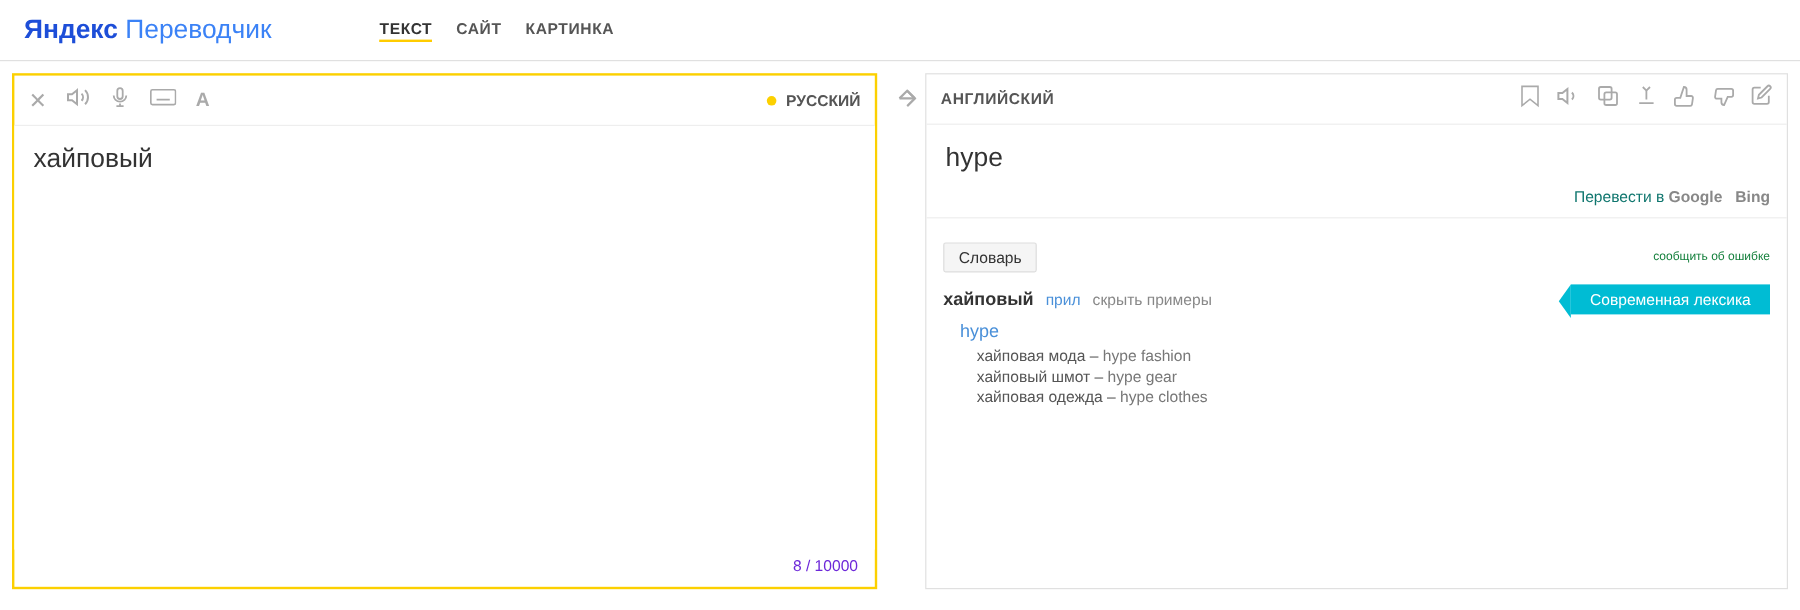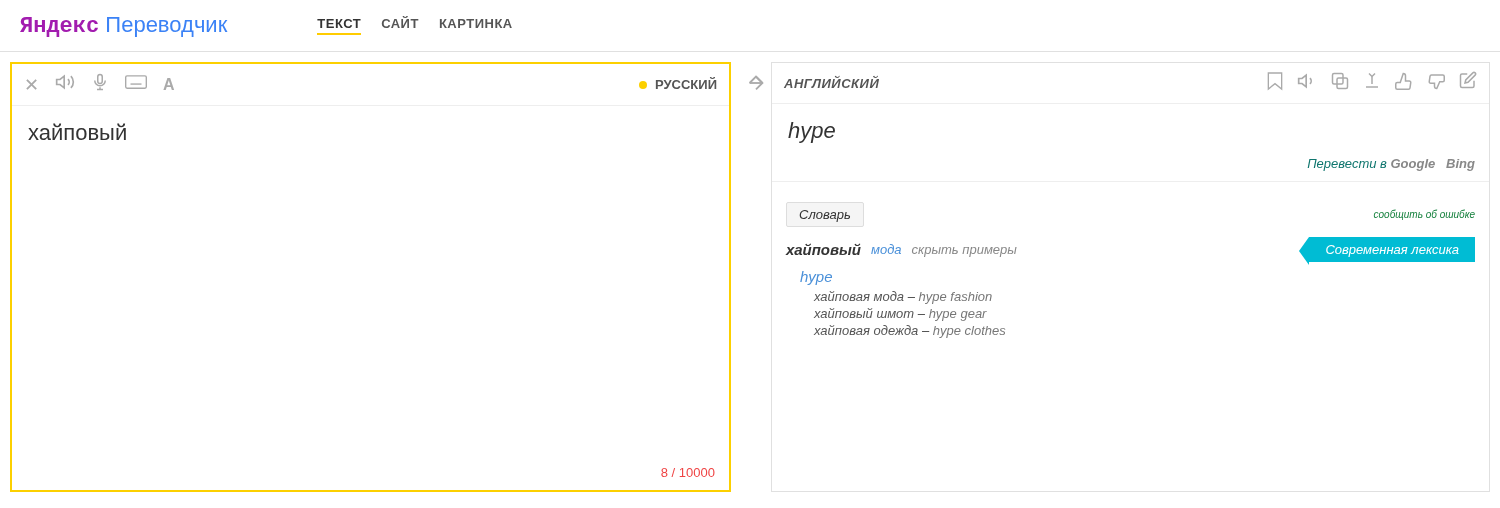--- a/index.html
+++ b/index.html
@@ -27,9 +27,8 @@
       color: #c00;
     }
     .logo-yandex {
-      color: #a21caf;
-      font-weight: bold;
-      font-family: Liberation Mono, monospace;
+      color: #1d4ed8;
+      font-weight: bold;
     }
     .logo-translator {
       color: #3b82f6;

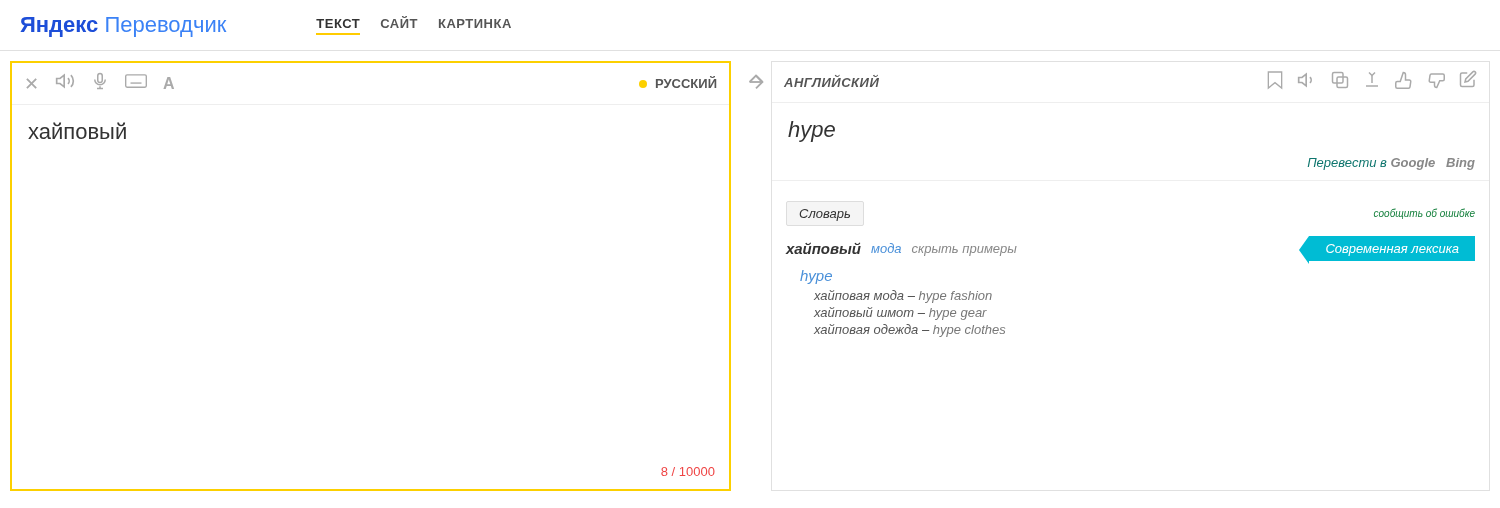--- a/index.html
+++ b/index.html
@@ -137,7 +137,6 @@
       display: flex;
       flex-direction: column;
       border: 1px solid #e0e0e0;
-      font-style: italic;
     }
     .right-toolbar {
       display: flex;

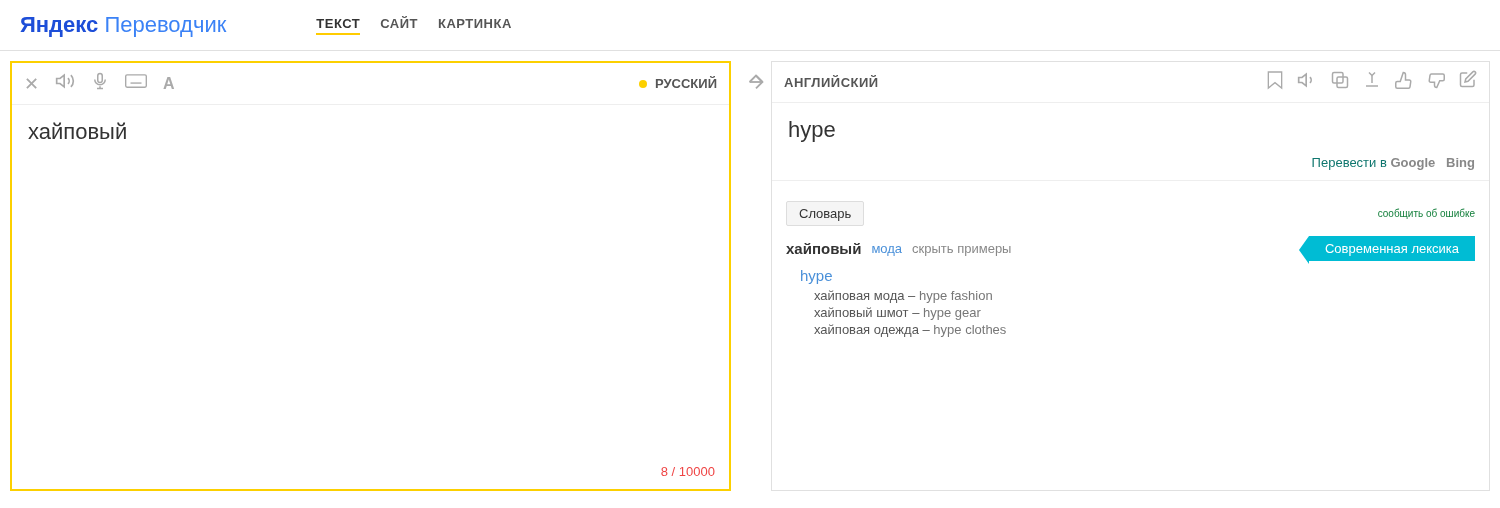--- a/index.html
+++ b/index.html
@@ -398,7 +398,7 @@
       <div class="dict-entry">
         <div class="dict-entry-header">
           <span class="dict-word">хайповый</span>
-          <span class="dict-pos">мода</span>
+          <span class="dict-pos">прил</span>
           <span class="dict-hide">скрыть примеры</span>
           <div class="dict-category-badge">Современная лексика</div>
         </div>

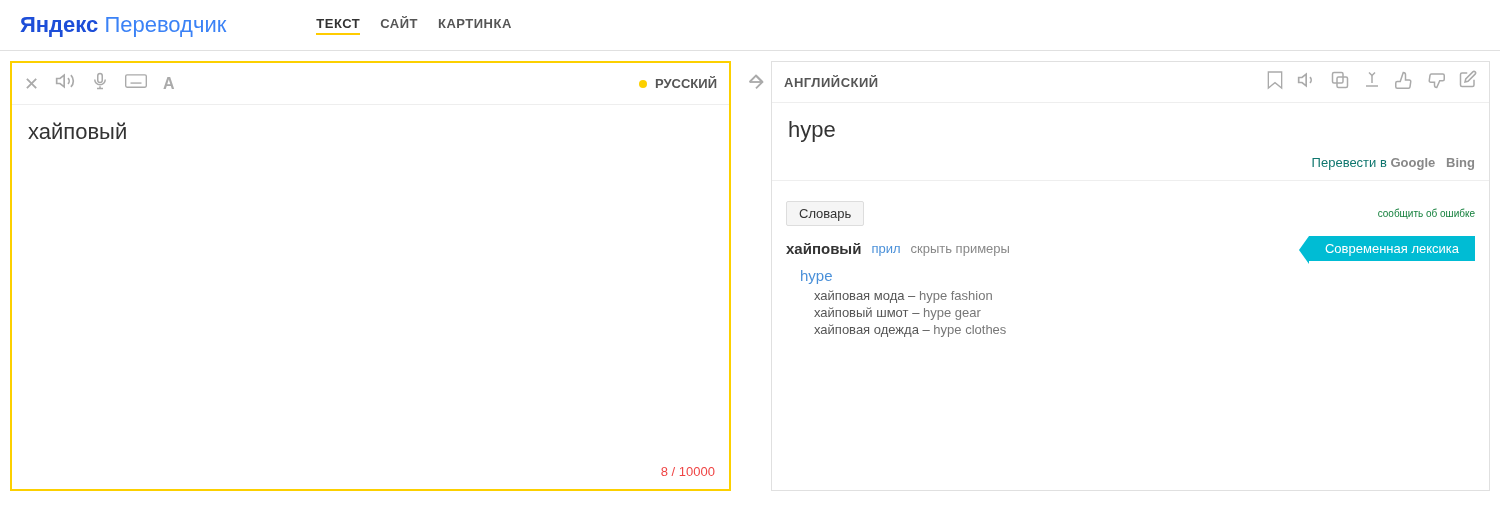--- a/index.html
+++ b/index.html
@@ -116,7 +116,7 @@
       text-align: right;
       padding: 6px 14px 10px;
       font-size: 13px;
-      color: #ef4444;
+      color: #6d28d9;
     }
 
     

